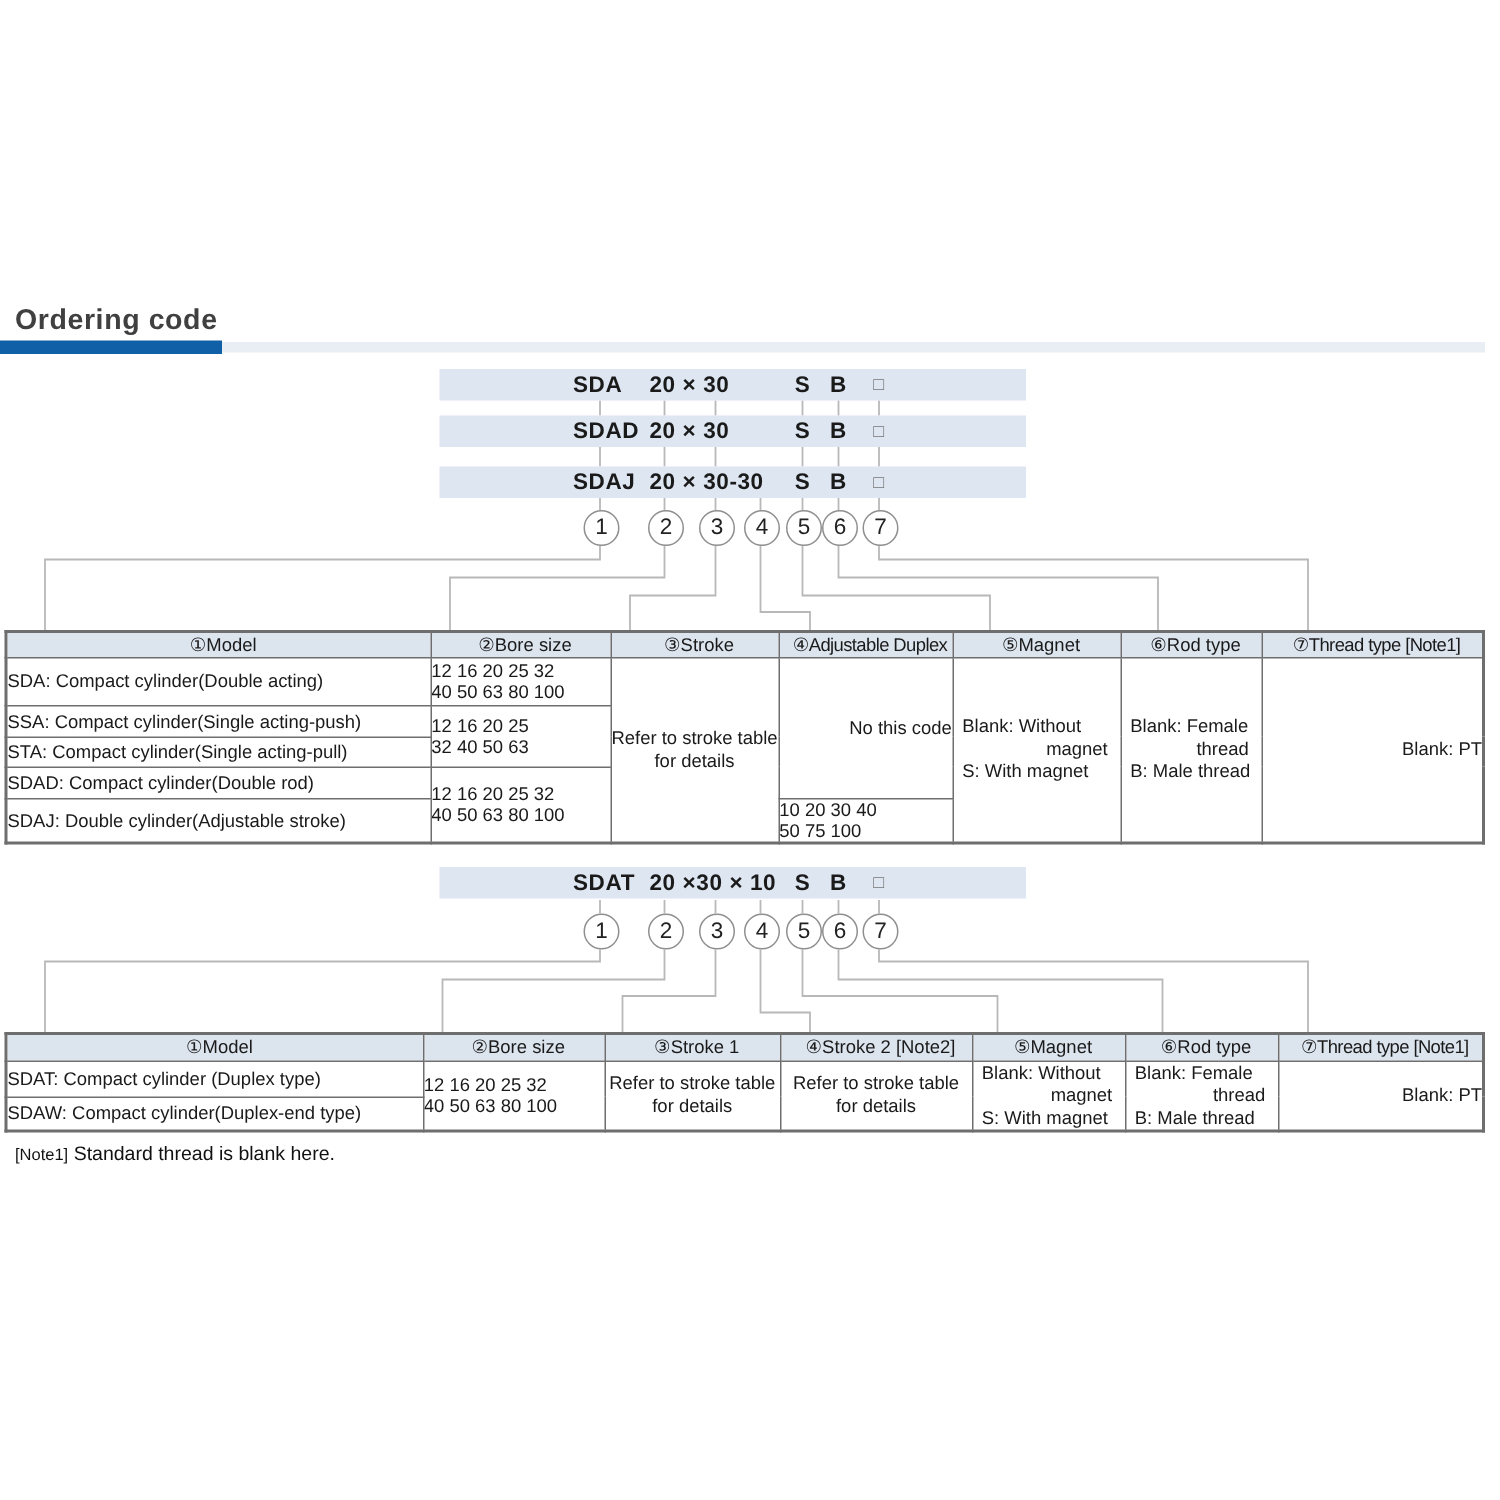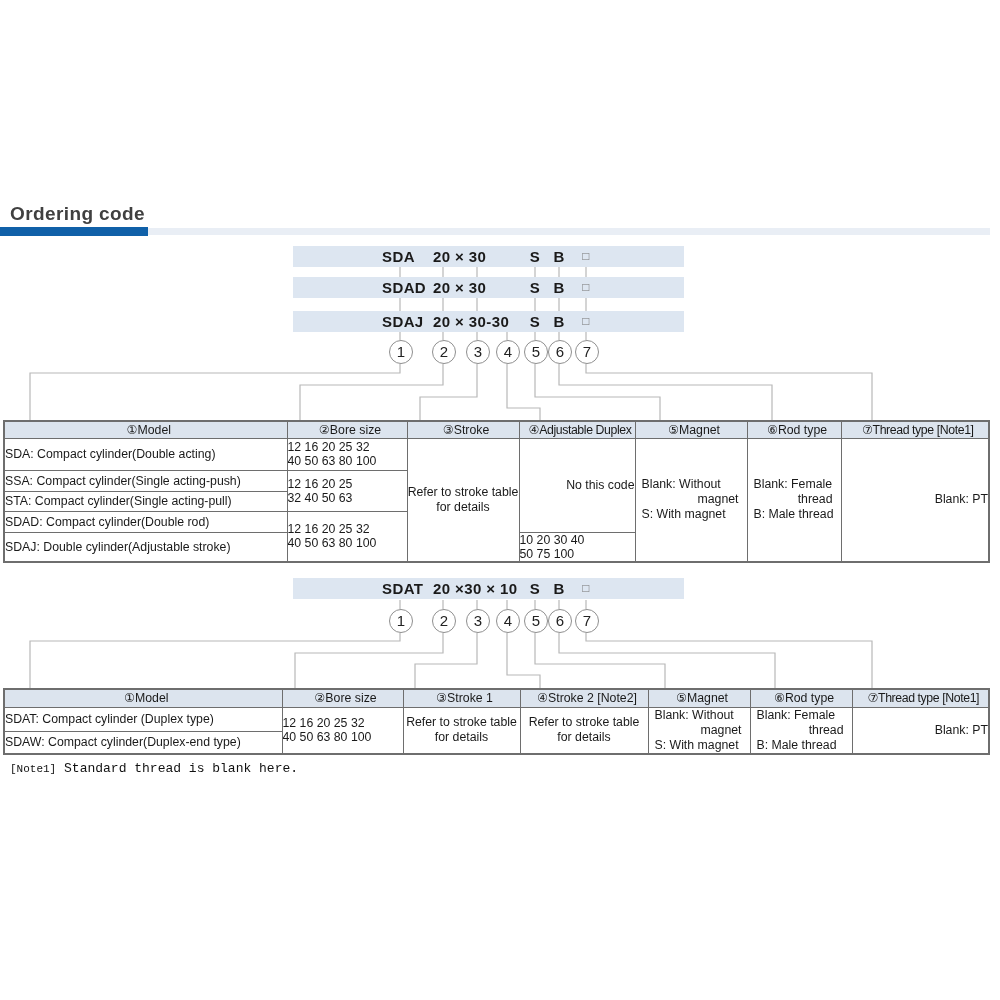--- a/index.html
+++ b/index.html
@@ -43,7 +43,7 @@
   .ln.right{text-align:right;padding-right:8px;padding-left:0;}
 
   
-  .note{position:absolute;left:10px;font-size:13px;color:#111;white-space:nowrap;font-family:Liberation Mono, monospace;}
+  .note{position:absolute;left:10px;font-size:13px;color:#111;white-space:nowrap;}
   .note .tag{font-size:11px;}
 </style>
 </head>

